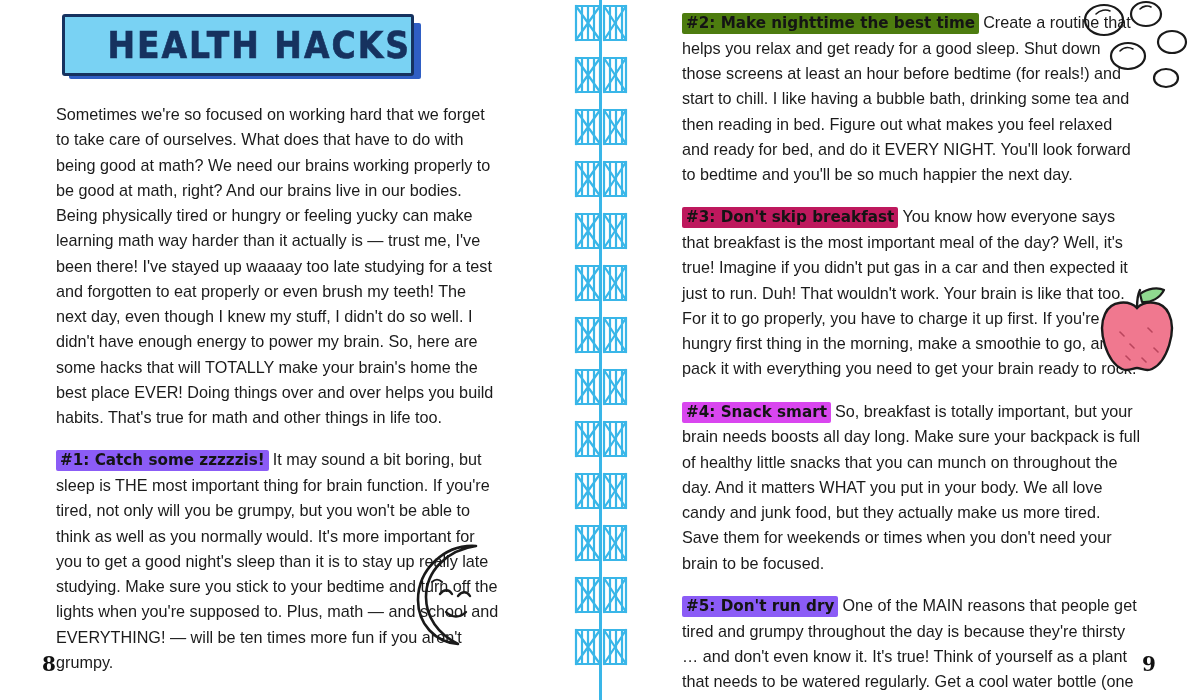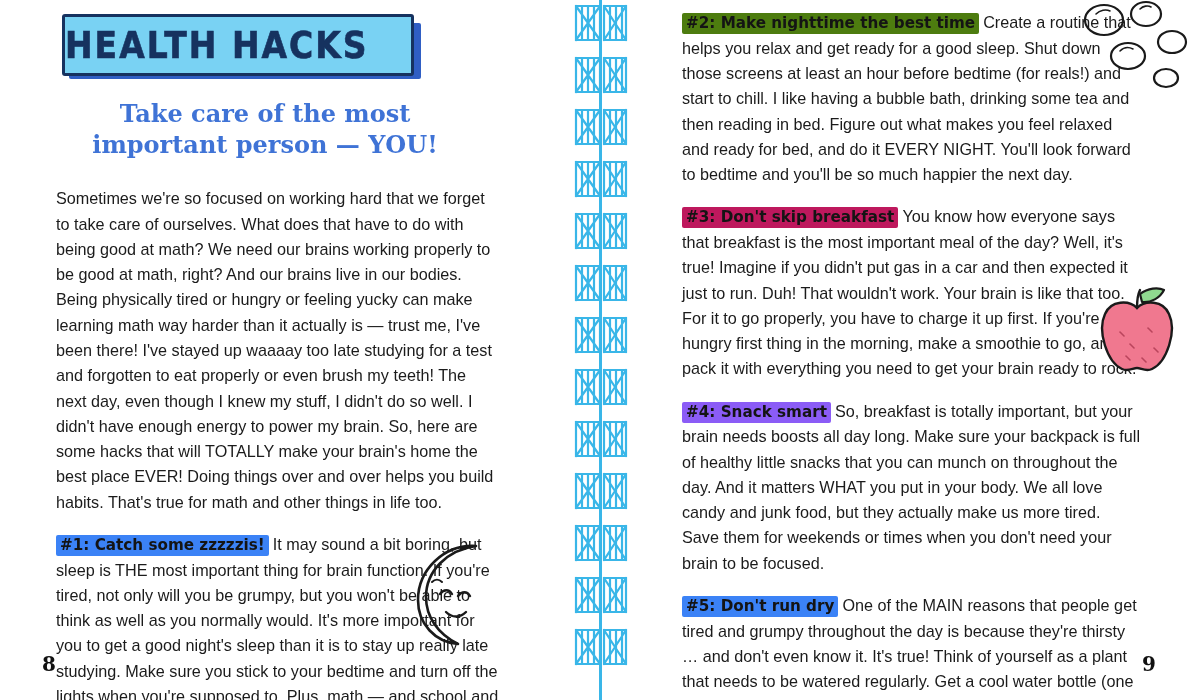--- a/index.html
+++ b/index.html
@@ -72,7 +72,7 @@
     height: 56px;
     display: flex;
     align-items: center;
-    justify-content: flex-start;
+    justify-content: flex-end;
   }
   .banner-title {
     font-family: "DejaVu Sans", sans-serif;

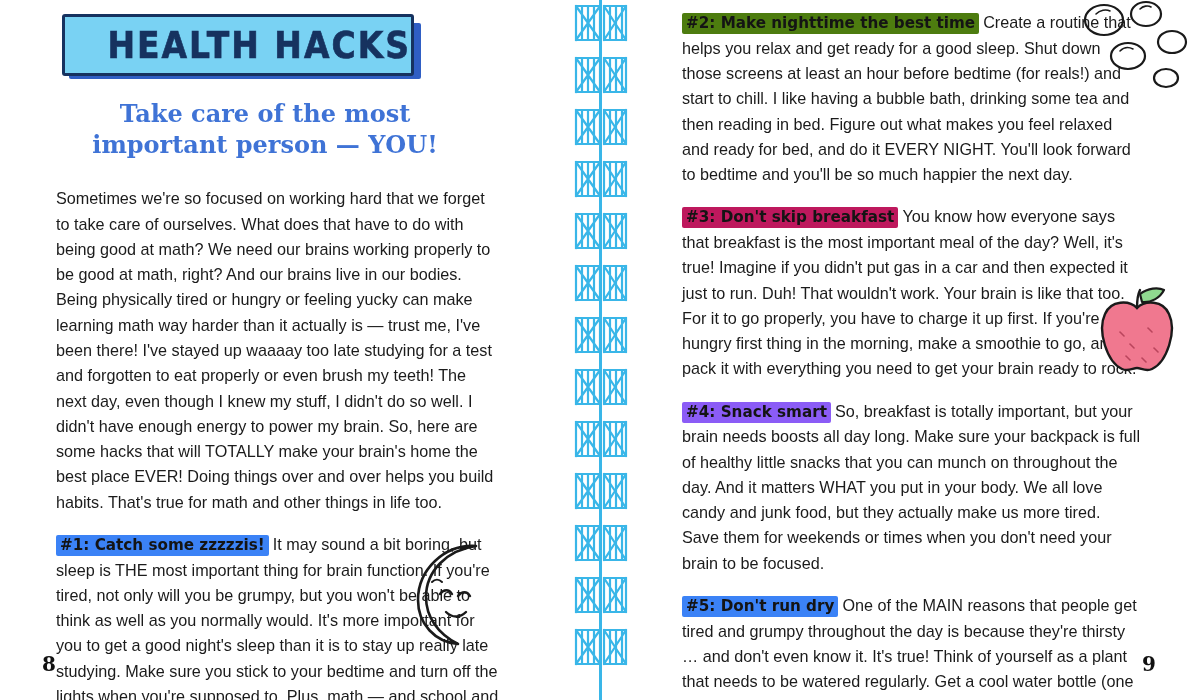--- a/index.html
+++ b/index.html
@@ -175,7 +175,6 @@
       </div>
     </div>
 
-    <div class="subtitle">Take care of the most important person — YOU!</div>
 
     <div class="body-text">
       <p class="para">Sometimes we're so focused on working hard that we forget to take care of ourselves. What does that have to do with being good at math? We need our brains working properly to be good at math, right? And our brains live in our bodies. Being physically tired or hungry or feeling yucky can make learning math way harder than it actually is — trust me, I've been there! I've stayed up waaaay too late studying for a test and forgotten to eat properly or even brush my teeth! The next day, even though I knew my stuff, I didn't do so well. I didn't have enough energy to power my brain. So, here are some hacks that will TOTALLY make your brain's home the best place EVER!  Doing things over and over helps you build habits. That's true for math and other things in life too.</p>

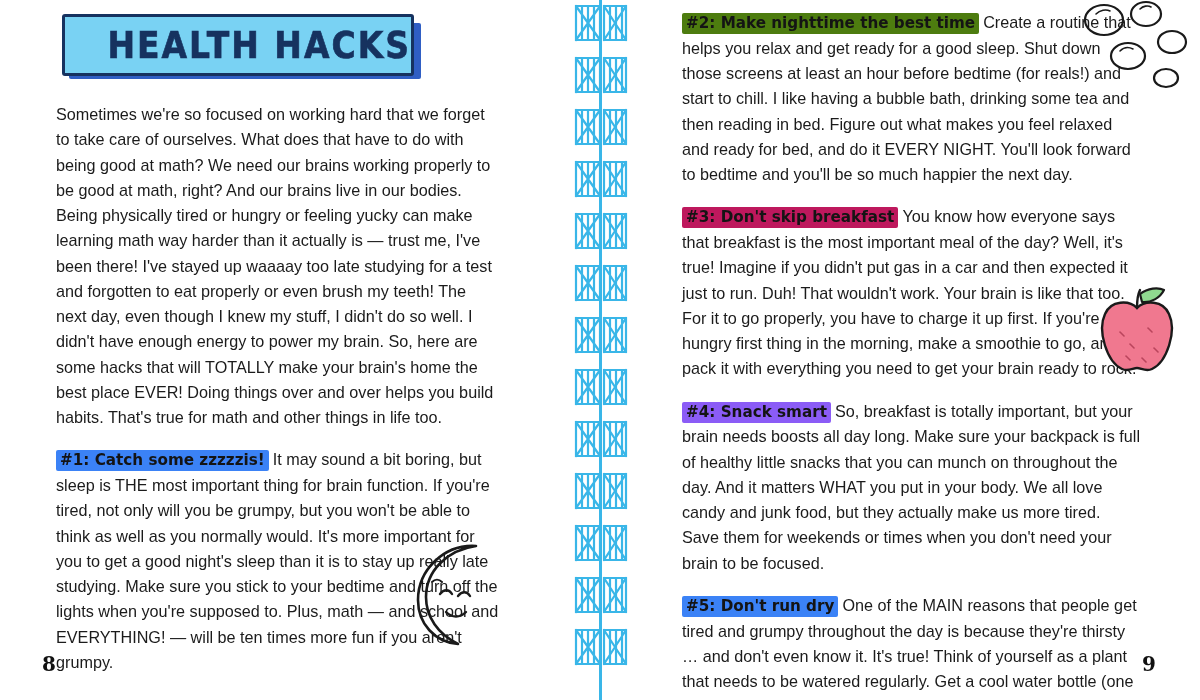--- a/index.html
+++ b/index.html
@@ -124,7 +124,7 @@
   .hl-green  { background: #3b82f6; }
   .hl-pink   { background: #4d7c0f; }
   .hl-yellow { background: #be185d; }
-  .hl-blue   { background: #8b5cf6; }
+  .hl-blue   { background: #d946ef; }
 
   
   .folio {

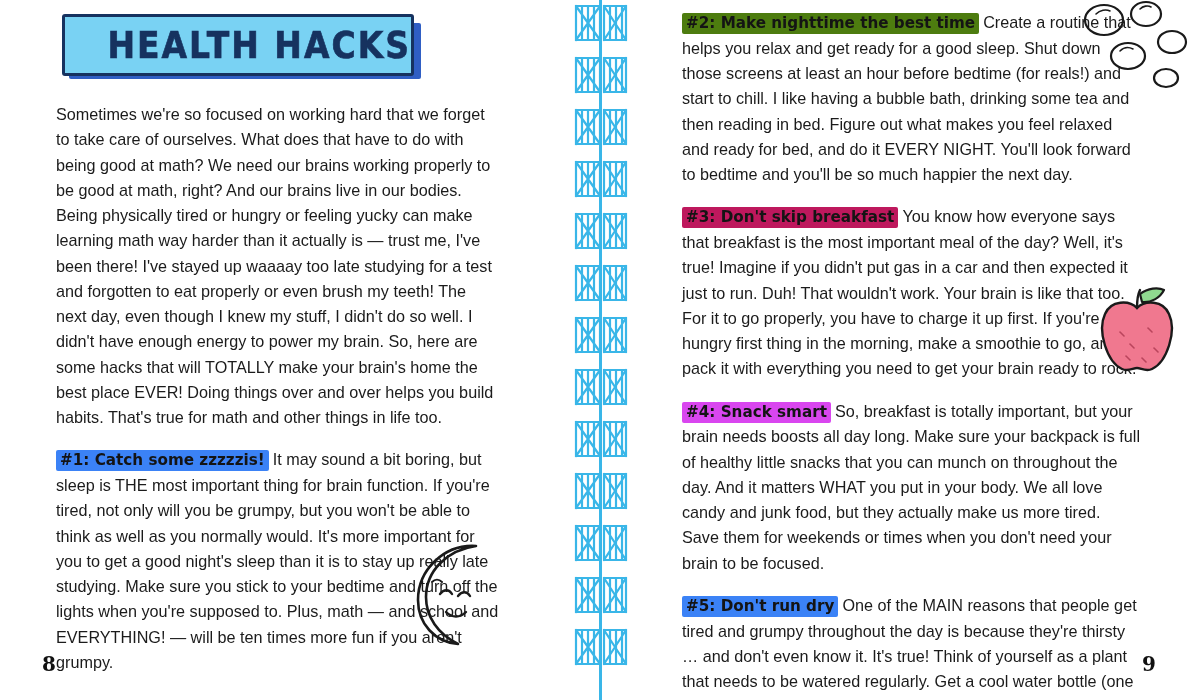--- a/index.html
+++ b/index.html
@@ -121,7 +121,7 @@
     white-space: nowrap;
     color: #141414;
   }
-  .hl-green  { background: #3b82f6; }
+  .hl-green  { background: #8b5cf6; }
   .hl-pink   { background: #4d7c0f; }
   .hl-yellow { background: #be185d; }
   .hl-blue   { background: #d946ef; }

